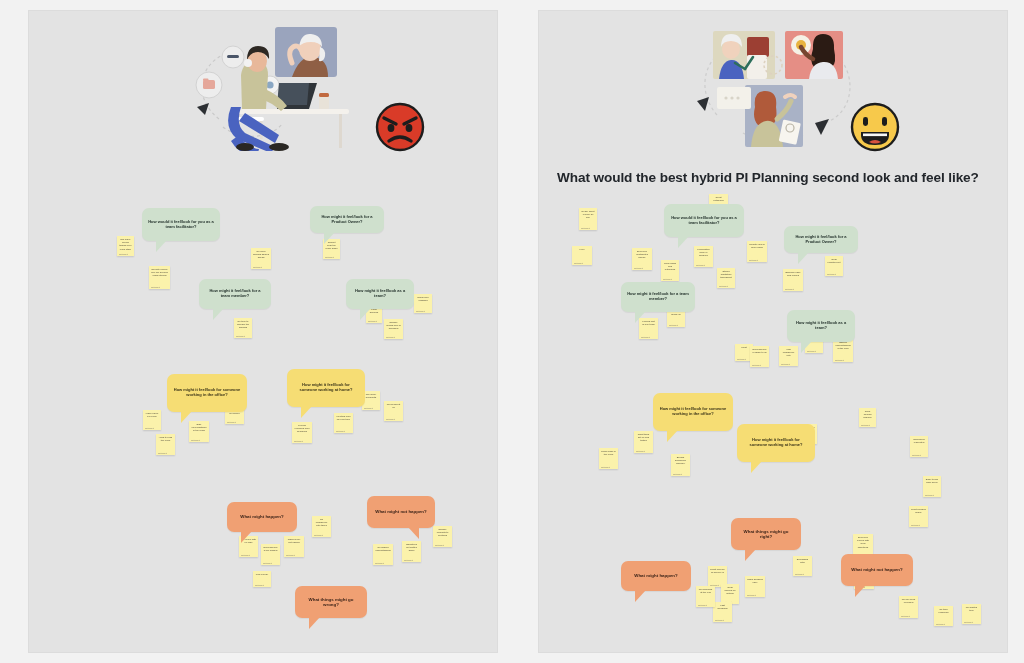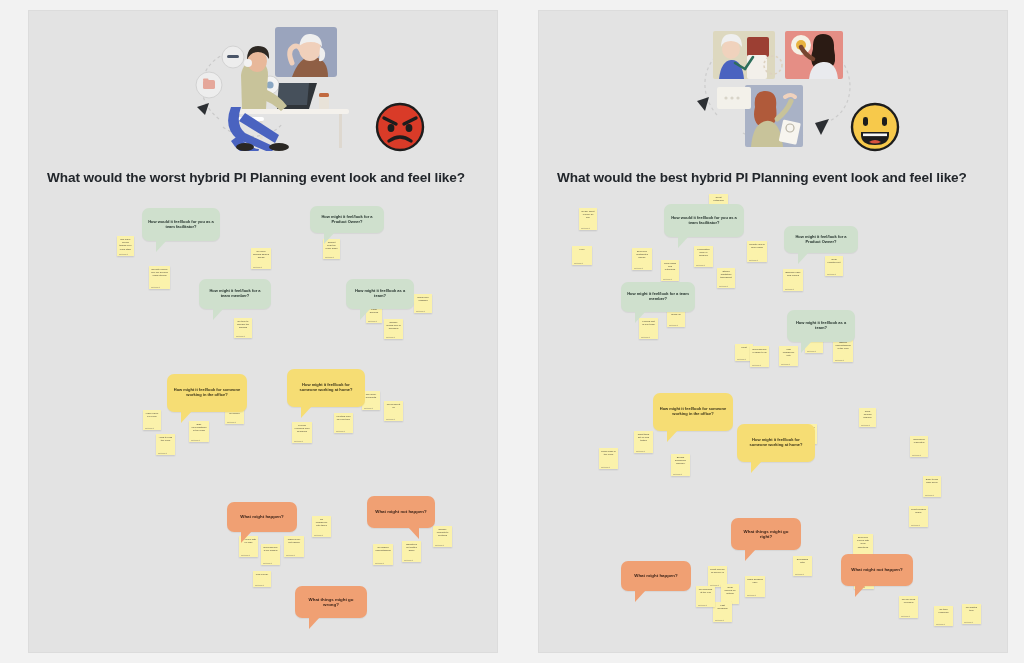--- a/index.html
+++ b/index.html
@@ -178,7 +178,6 @@
         </svg>
       </div>
     </div>
-    <h2 class="board-title">What would the worst hybrid PI Planning event look and feel like?</h2>
     <div class="canvas">
         <div class="note" style="left: 88px; top: 50px; width: 17px; height: 20px;">
           <span class="nt">Too many people talking over each other</span>

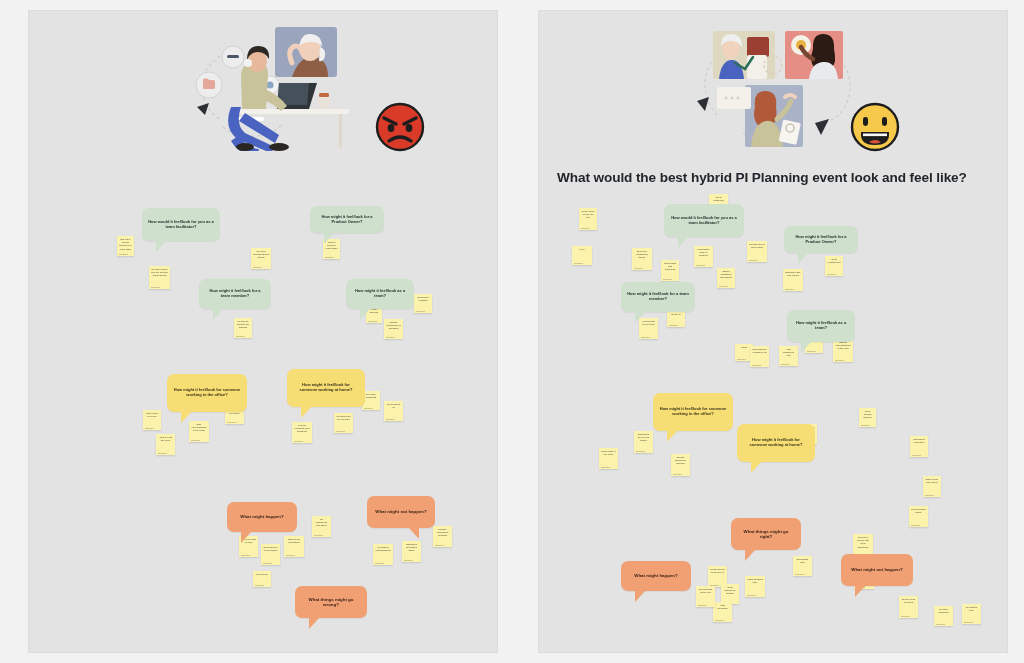--- a/index.html
+++ b/index.html
@@ -358,7 +358,7 @@
         </svg>
       </div>
     </div>
-    <h2 class="board-title">What would the best hybrid PI Planning event look and feel like?</h2>
+    <h2 class="board-title">What would the best hybrid PI Planning second look and feel like?</h2>
     <div class="canvas">
         <div class="note" style="left: 40px; top: 22px; width: 18px; height: 22px;">
           <span class="nt">Really great energy all day</span>

